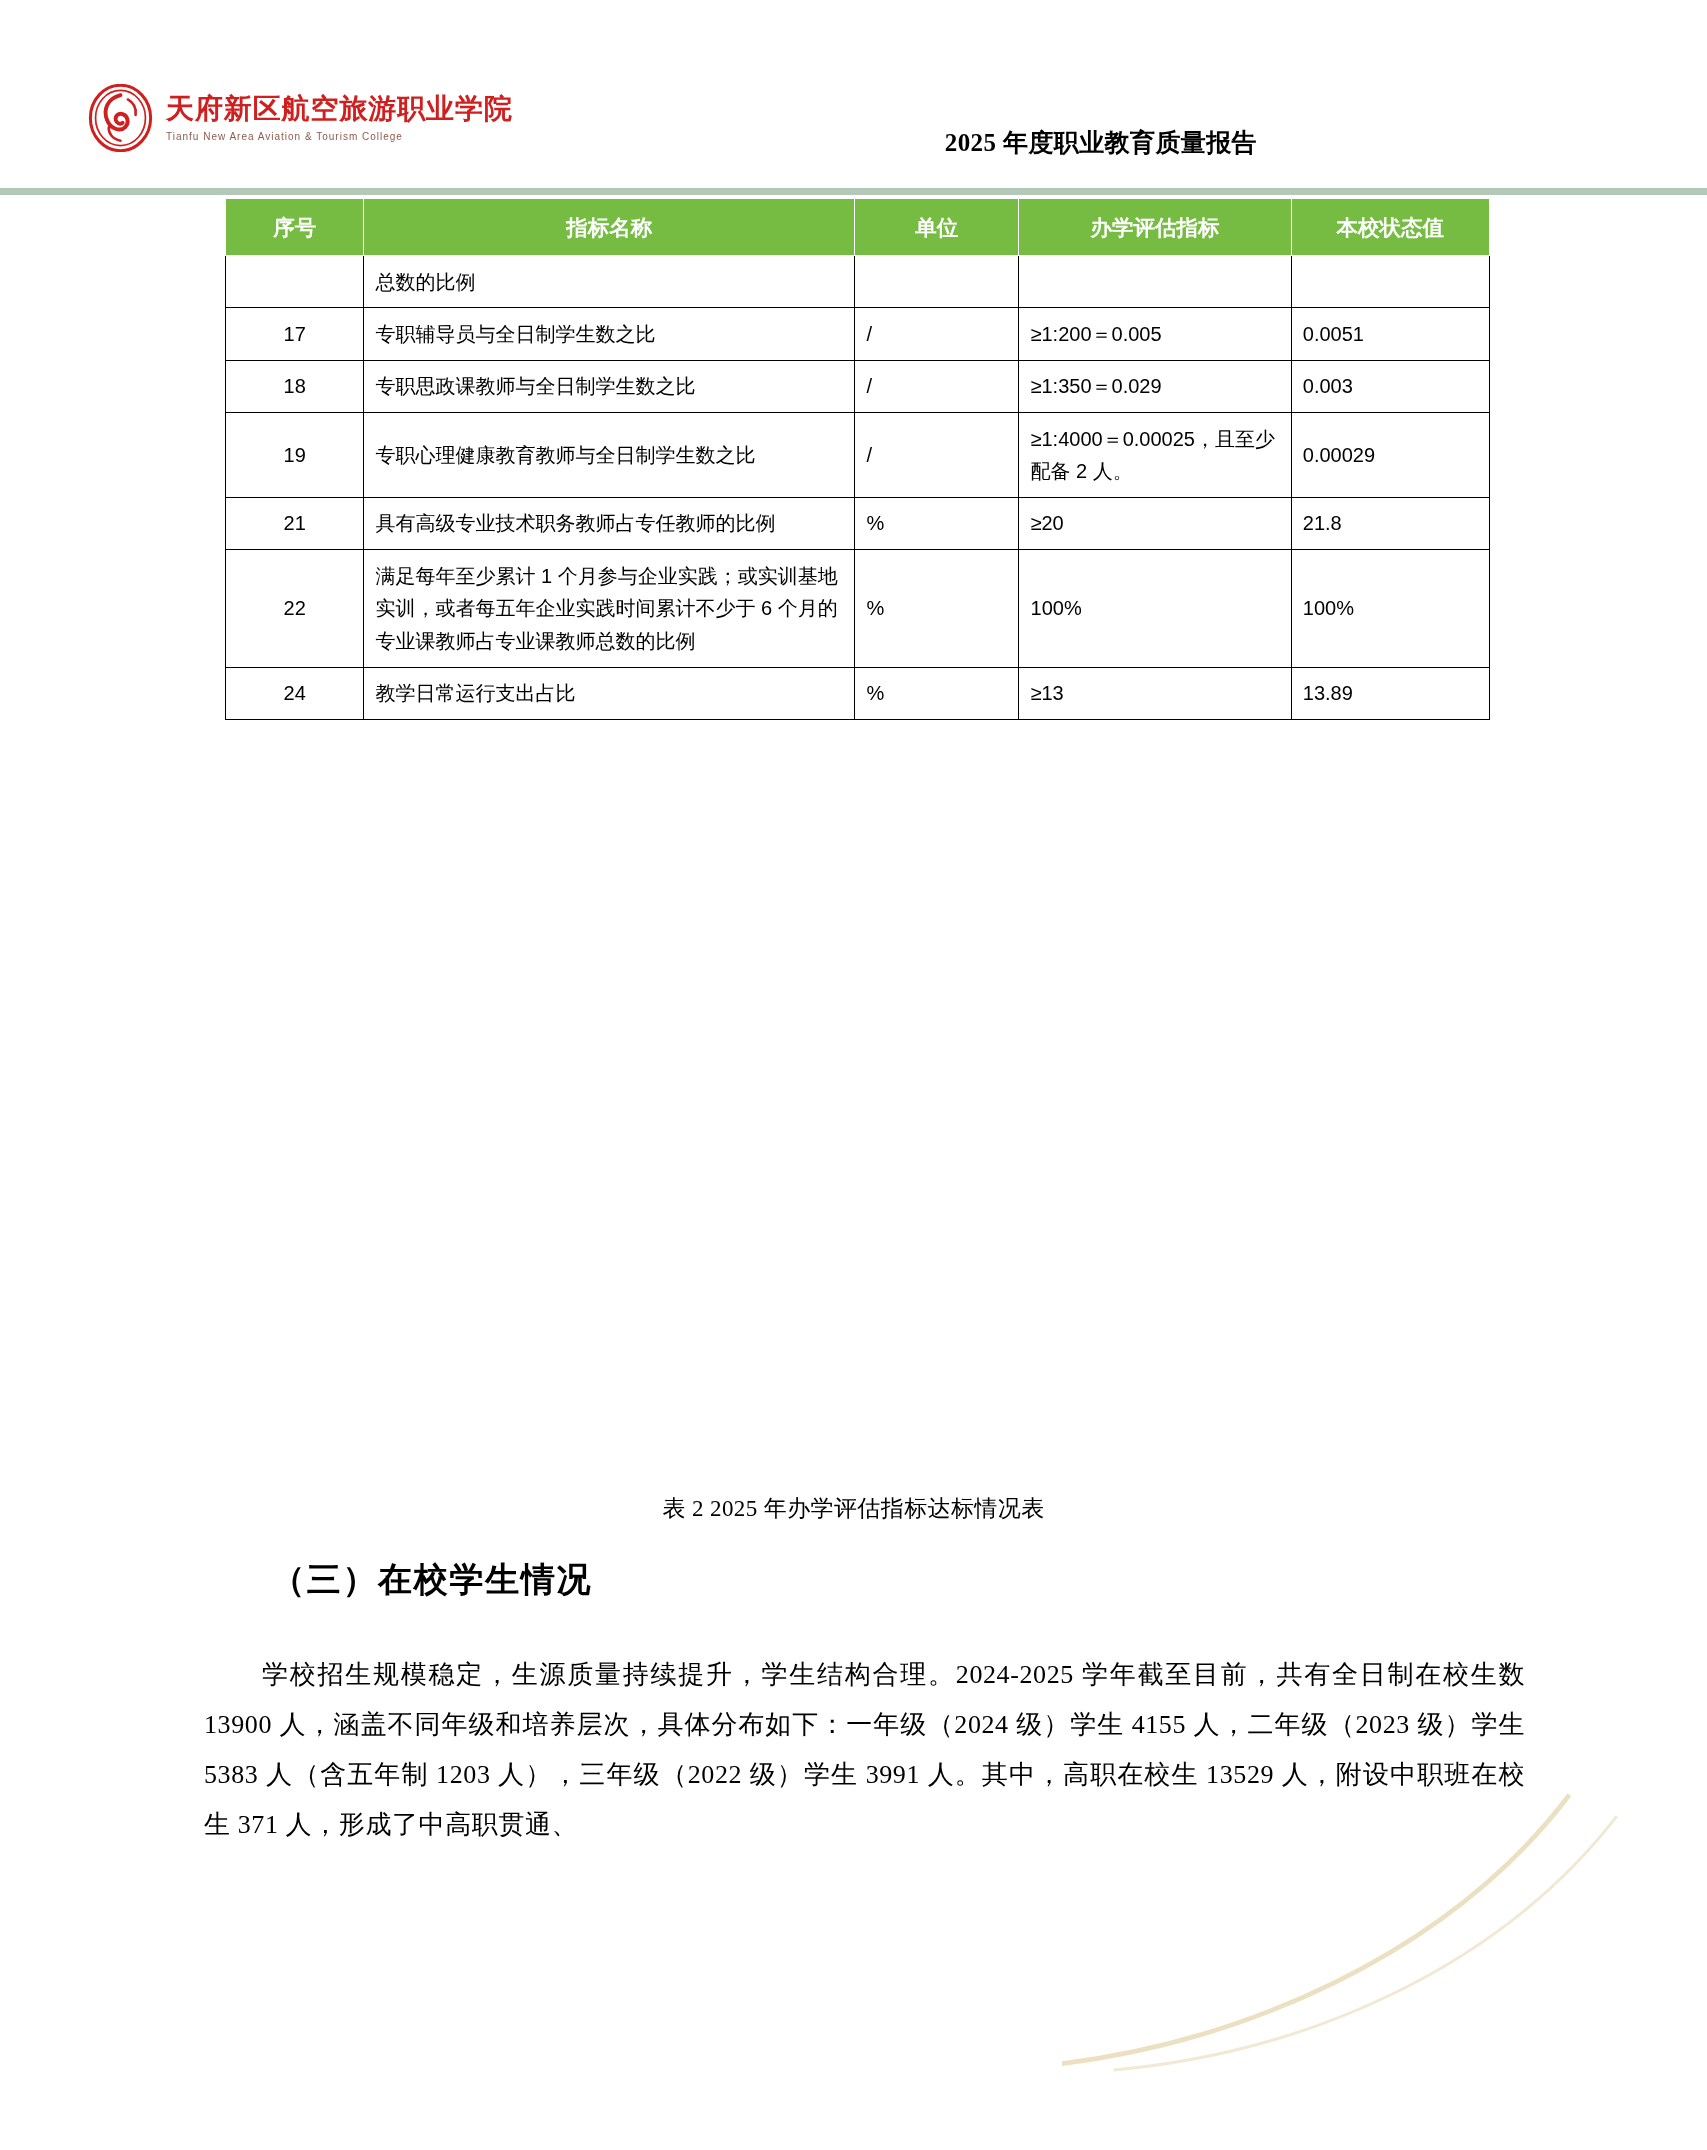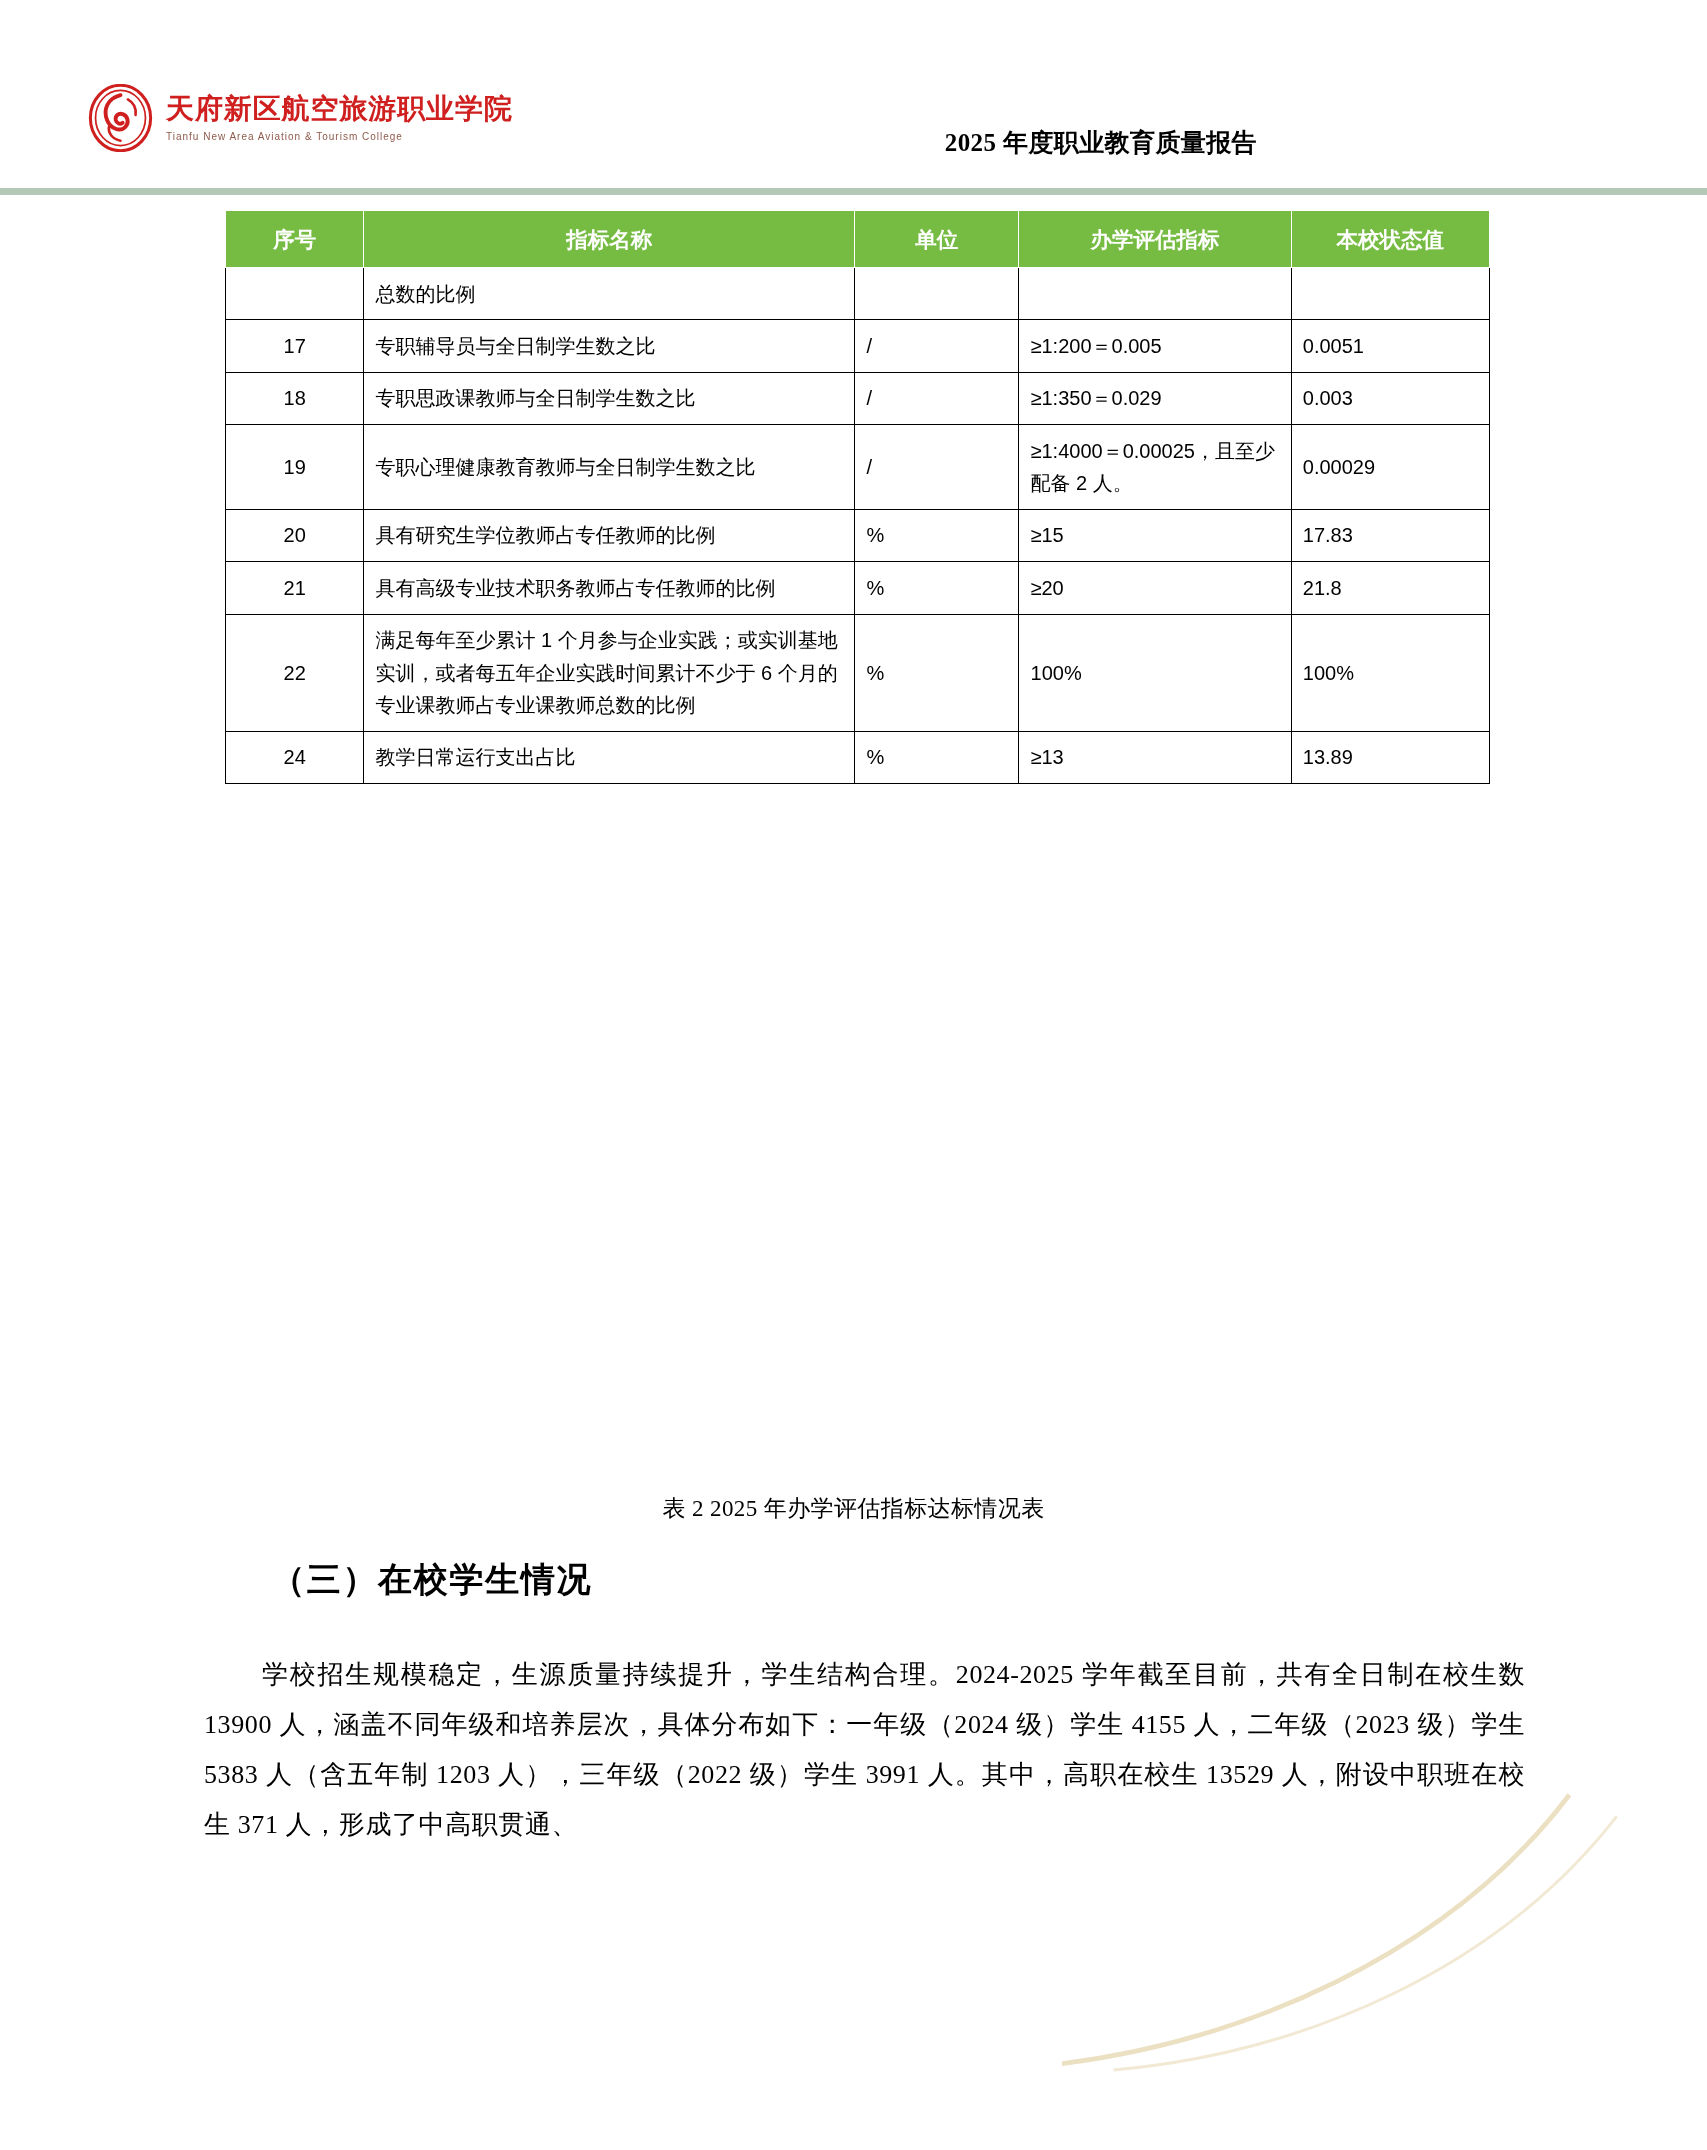--- a/index.html
+++ b/index.html
@@ -105,7 +105,7 @@
   .table-wrap {
     position: absolute;
     left: 225px;
-    top: 210px;
+    top: 198px;
     width: 1416px;
   }
   table.eval {

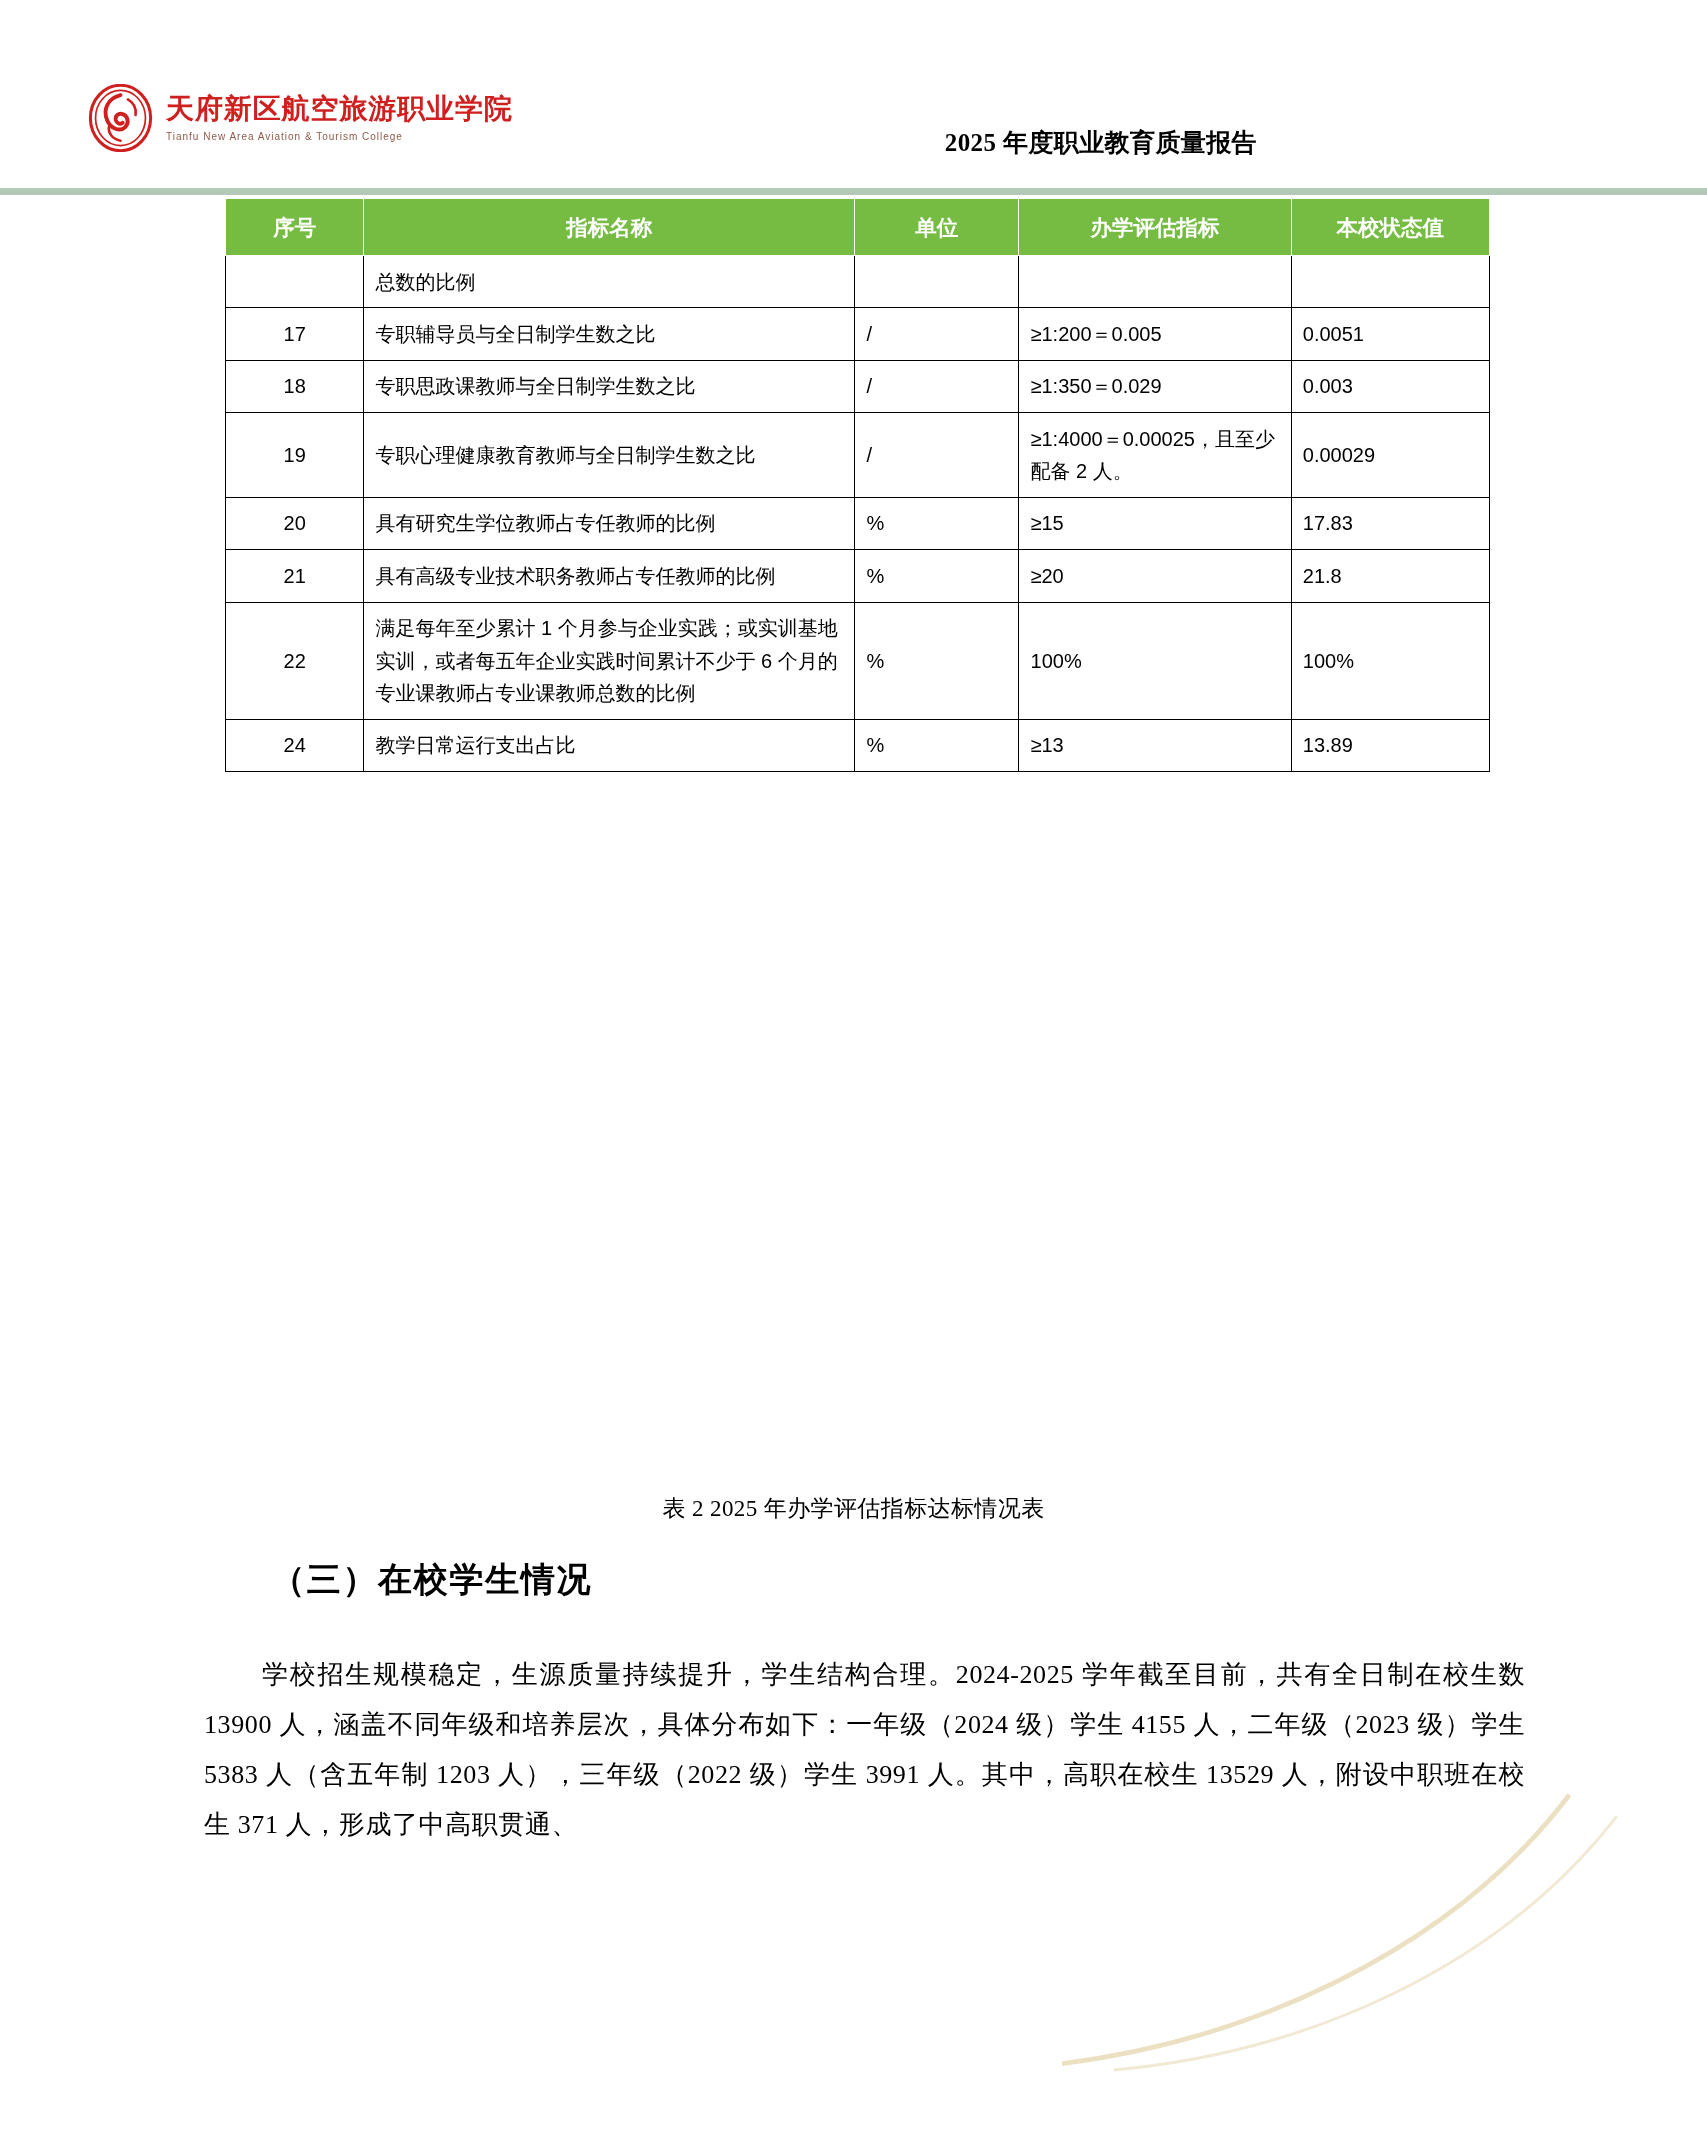--- a/index.html
+++ b/index.html
@@ -272,13 +272,6 @@
           <td class="val">0.00029</td>
         </tr>
         <tr>
-          <td class="num">20</td>
-          <td class="name">具有研究生学位教师占专任教师的比例</td>
-          <td class="unit">%</td>
-          <td class="crit">≥15</td>
-          <td class="val">17.83</td>
-        </tr>
-        <tr>
           <td class="num">21</td>
           <td class="name">具有高级专业技术职务教师占专任教师的比例</td>
           <td class="unit">%</td>

